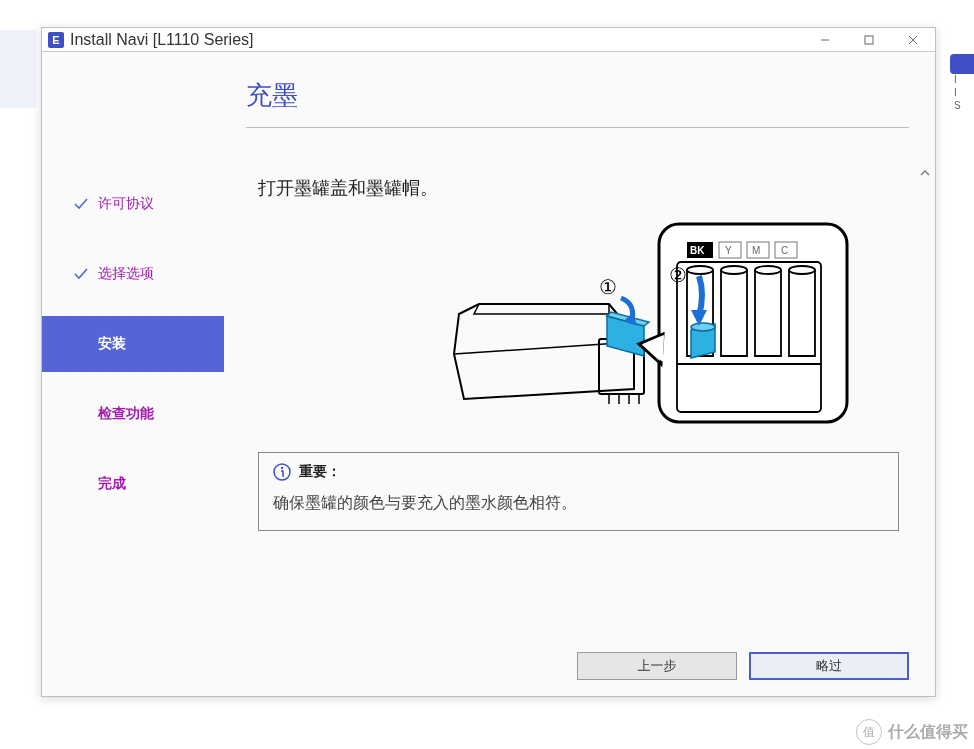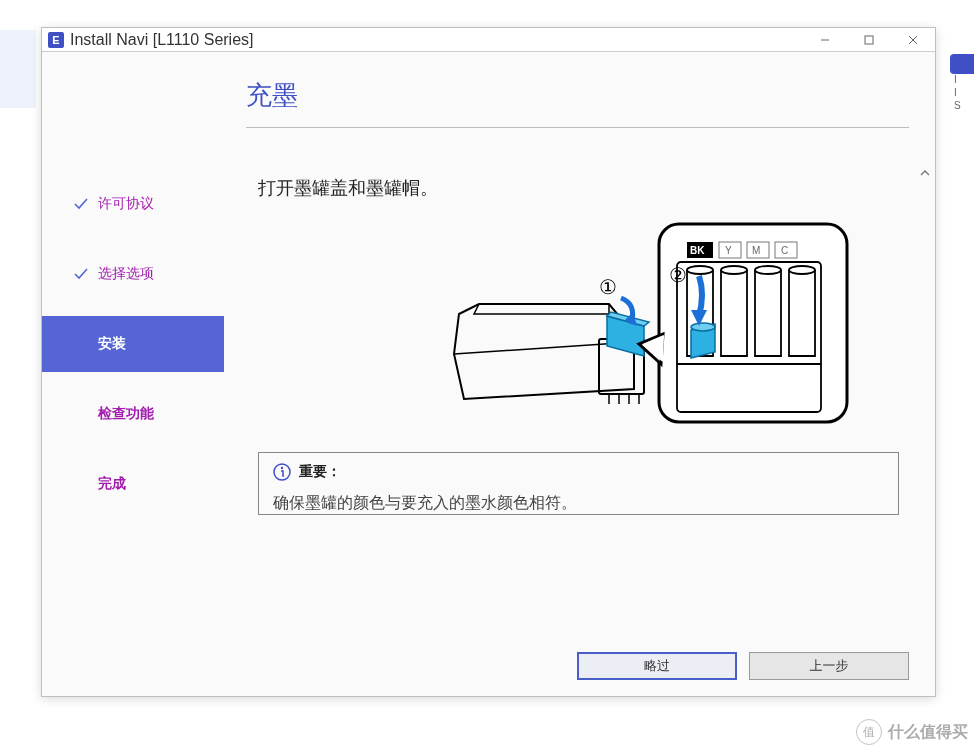--- a/index.html
+++ b/index.html
@@ -39,7 +39,7 @@
     
     .diagram { width: 560px; height: 220px; margin: 0 auto 18px; position: relative; }
     
-    .important-box { border: 1px solid #888; padding: 10px 14px 0; margin-top: 4px; }
+    .important-box { border: 1px solid #888; padding: 10px 14px 16px; margin-top: 4px; }
     .important-head { display: flex; align-items: center; font-size: 14px; color: #222; font-weight: bold; margin-bottom: 12px; }
     .important-icon { width: 18px; height: 18px; margin-right: 8px; }
     .important-text { font-size: 16px; color: #444; }

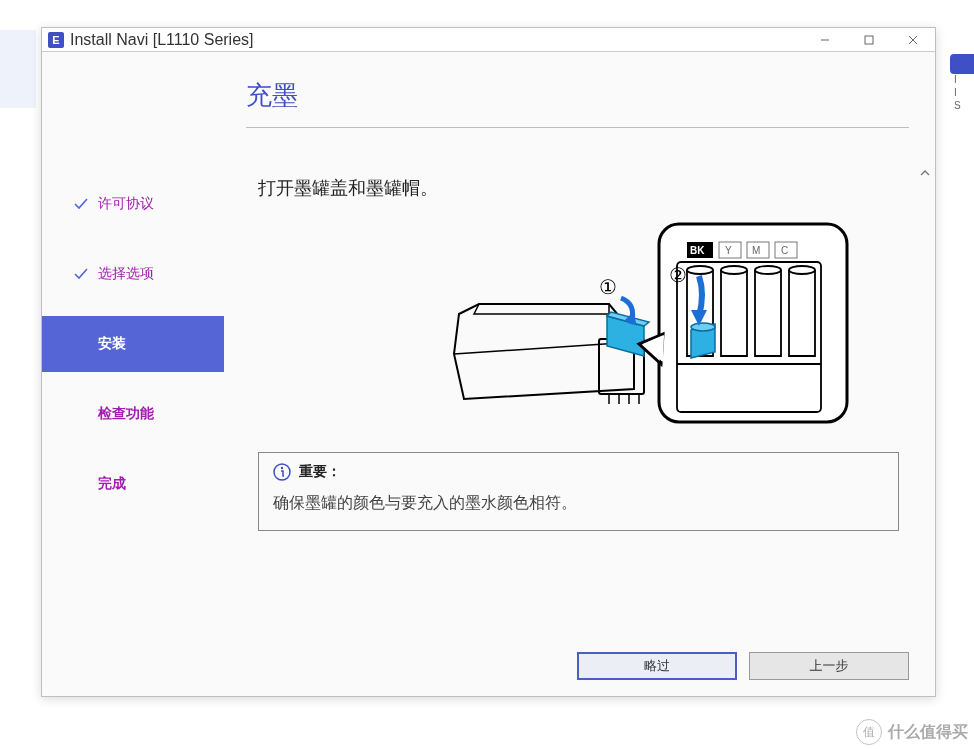--- a/index.html
+++ b/index.html
@@ -209,8 +209,8 @@
     </div>
 
     <div class="button-row">
+      <div class="btn">上一步</div>
       <div class="btn focused">略过</div>
-      <div class="btn">上一步</div>
     </div>
   </div>
 </div>

